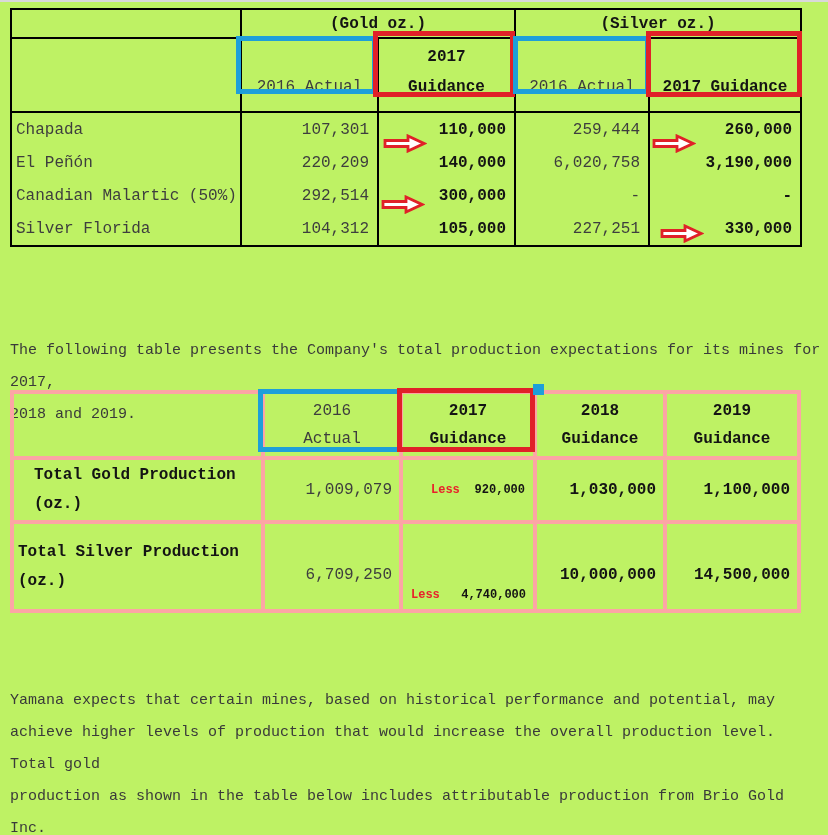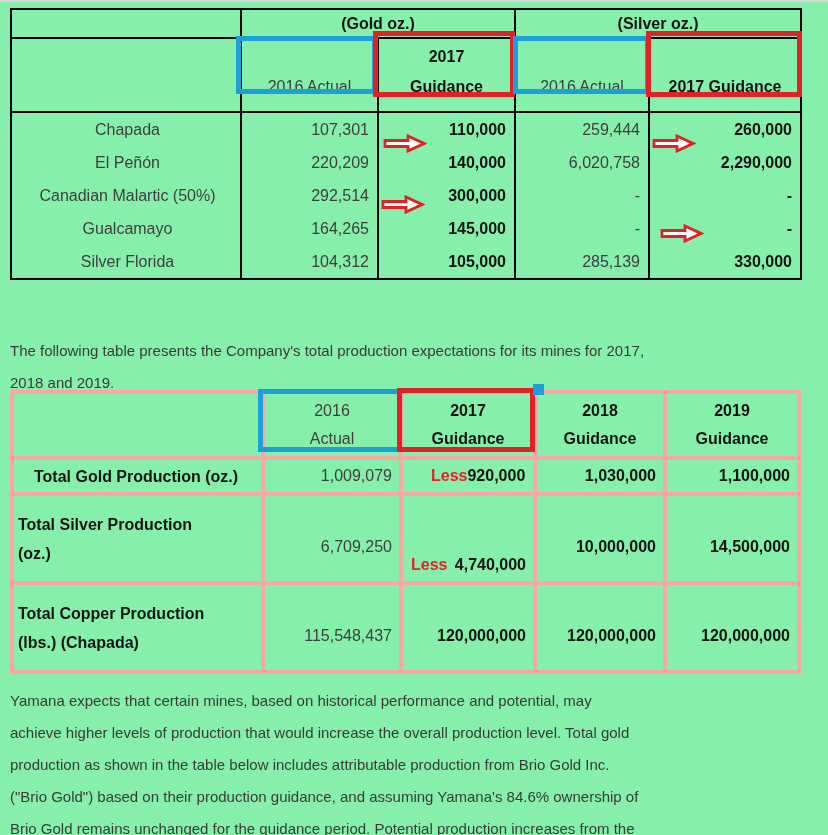--- a/index.html
+++ b/index.html
@@ -7,8 +7,8 @@
     position: relative;
     width: 828px;
     height: 835px;
-    background: #86efac;
-    font-family: Liberation Sans, sans-serif;
+    background: #bef264;
+    font-family: Liberation Mono, monospace;
     color: #3e3e3e;
     overflow: hidden;
   }

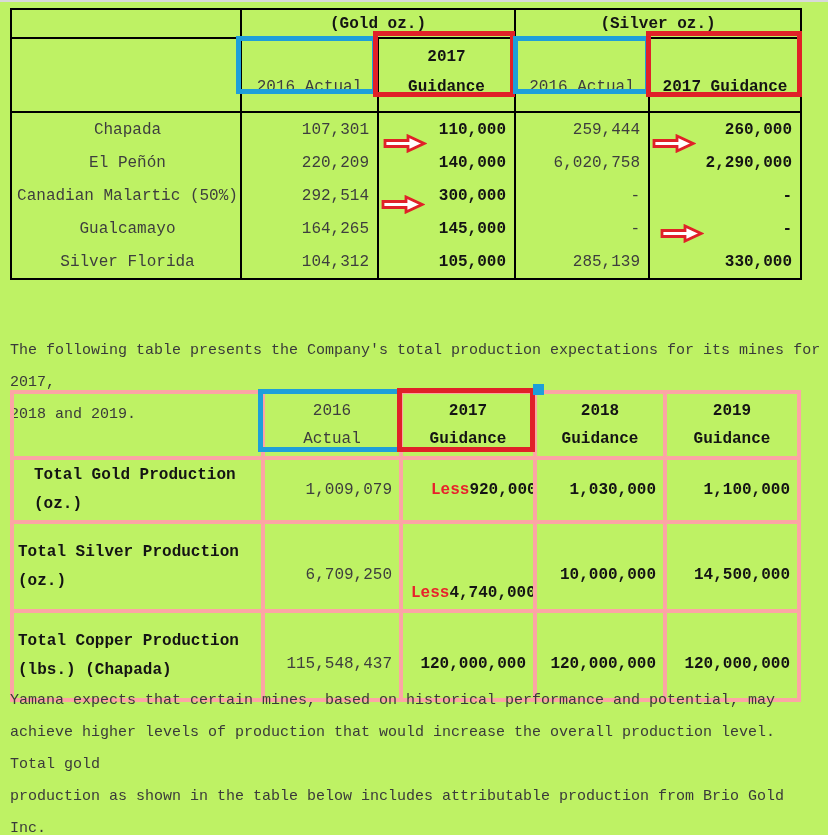--- a/index.html
+++ b/index.html
@@ -28,7 +28,7 @@
   .t1 .chead th { border-bottom: 2px solid #000; height: 62px; vertical-align: bottom; text-align: center; padding-bottom: 9px; line-height: 30px; white-space: pre-line; }
   .t1 .chead th.bold { font-weight: bold; color: #141414; }
   .t1 td { height: 31px; vertical-align: middle; border-top: none; border-bottom: none; }
-  .t1 td.name { text-align: center; padding-left: 4px; }
+  .t1 td.name { text-align: left; padding-left: 4px; }
   .t1 td.num { text-align: right; padding-right: 8px; }
   .t1 td.bold { font-weight: bold; color: #141414; }
 

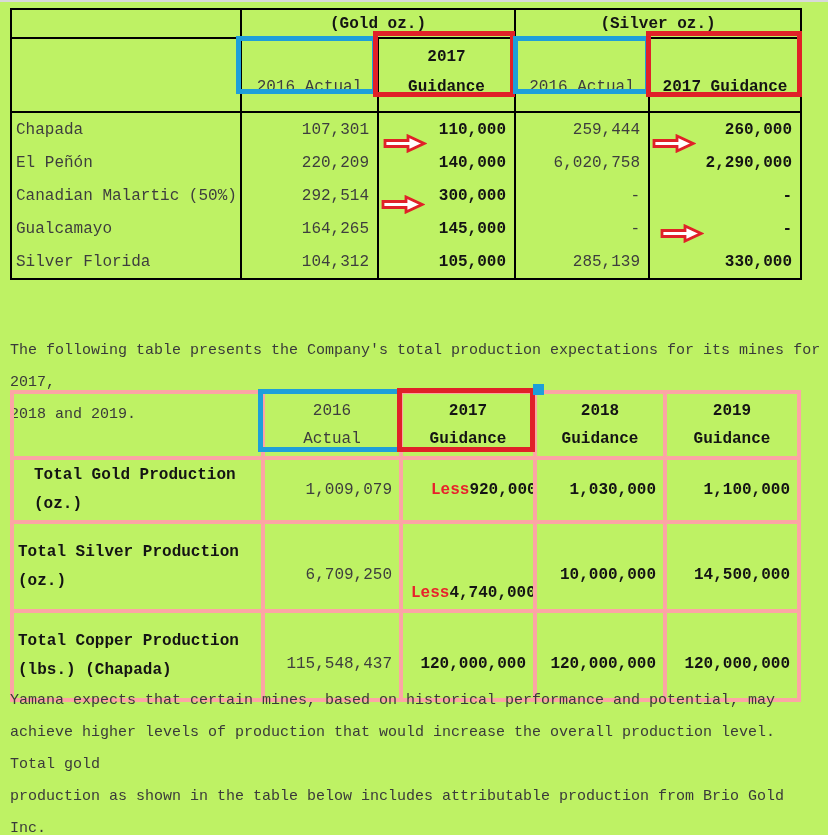--- a/index.html
+++ b/index.html
@@ -99,7 +99,7 @@
       <td class="num">220,209</td>
       <td class="num bold">140,000</td>
       <td class="num">6,020,758</td>
-      <td class="num bold">2,290,000</td>
+      <td class="num bold">3,190,000</td>
     </tr>
     <tr>
       <td class="name">Canadian Malartic (50%)</td>

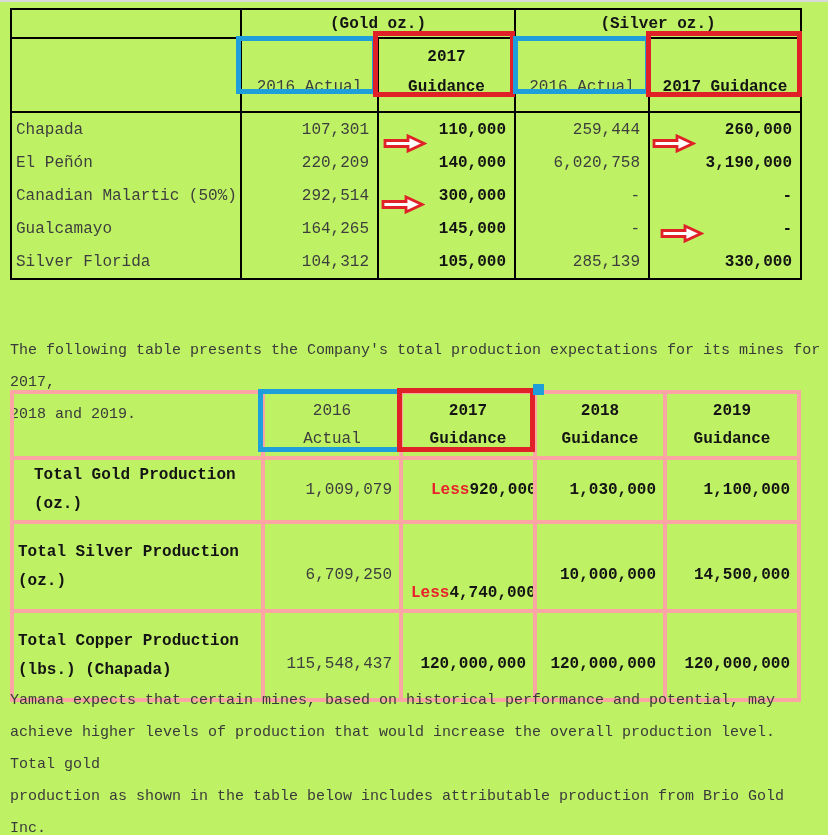--- a/index.html
+++ b/index.html
@@ -109,13 +109,6 @@
       <td class="num bold">-</td>
     </tr>
     <tr>
-      <td class="name">Gualcamayo</td>
-      <td class="num">164,265</td>
-      <td class="num bold">145,000</td>
-      <td class="num">-</td>
-      <td class="num bold">-</td>
-    </tr>
-    <tr>
       <td class="name">Silver Florida</td>
       <td class="num">104,312</td>
       <td class="num bold">105,000</td>

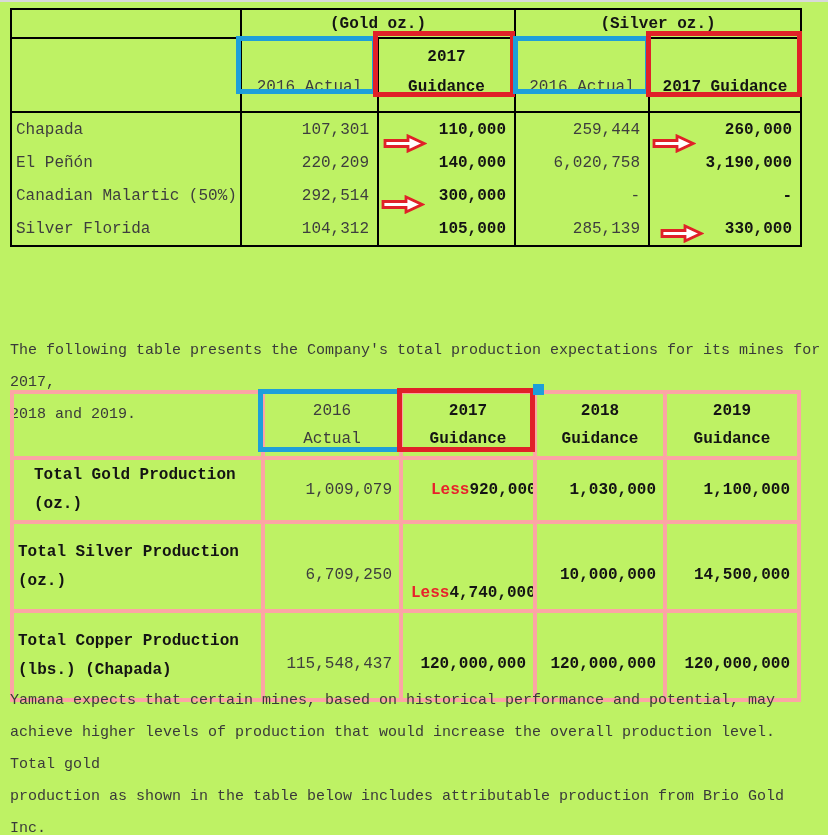--- a/index.html
+++ b/index.html
@@ -112,7 +112,7 @@
       <td class="name">Silver Florida</td>
       <td class="num">104,312</td>
       <td class="num bold">105,000</td>
-      <td class="num">285,139</td>
+      <td class="num">227,251</td>
       <td class="num bold">330,000</td>
     </tr>
   </tbody>

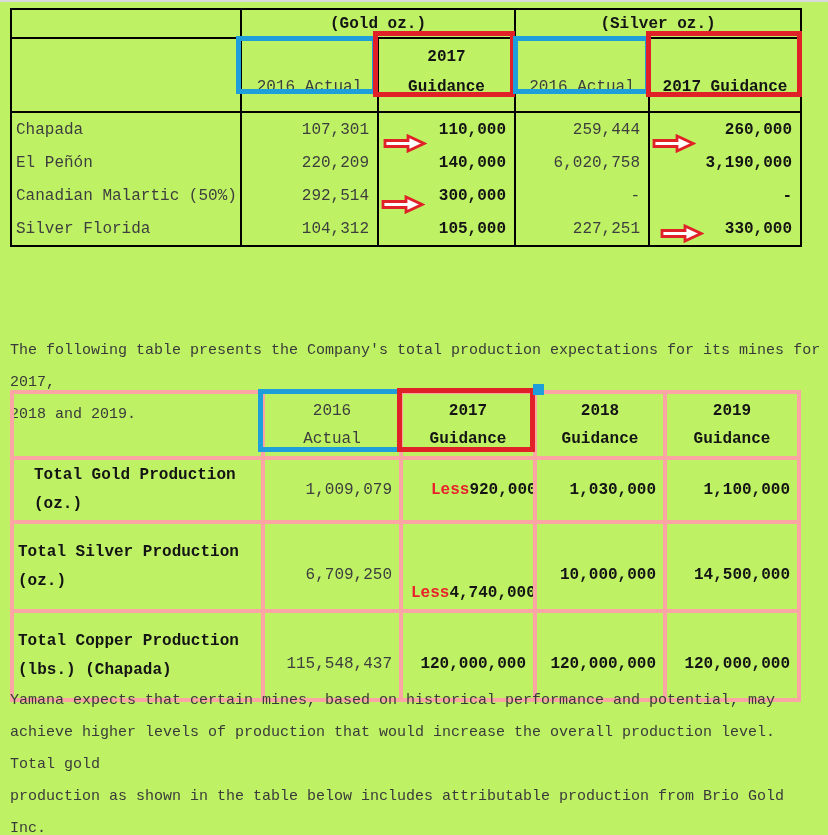--- a/index.html
+++ b/index.html
@@ -44,7 +44,7 @@
   .t2 tr.r2 td, .t2 tr.r3 td { height: 59px; }
   .t2 tr.r2 td.num, .t2 tr.r3 td.num { vertical-align: bottom; padding-bottom: 25px; }
   .less-wrap { display: flex; justify-content: space-between; align-items: baseline; padding: 0 7px 0 8px; }
-  .less { color: #e8212b; font-weight: bold; font-size: 16px; }
+  .less { color: #e8212b; font-weight: bold; font-size: 12px; }
   .less-val { font-weight: bold; color: #141414; font-size: 16px; }
 
   

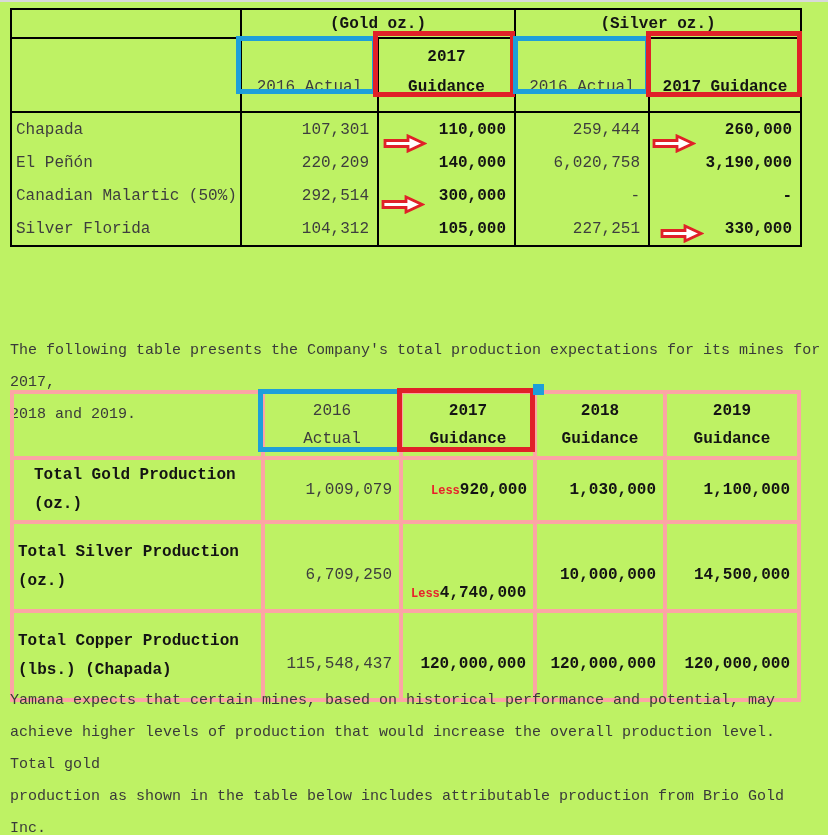--- a/index.html
+++ b/index.html
@@ -45,7 +45,7 @@
   .t2 tr.r2 td.num, .t2 tr.r3 td.num { vertical-align: bottom; padding-bottom: 25px; }
   .less-wrap { display: flex; justify-content: space-between; align-items: baseline; padding: 0 7px 0 8px; }
   .less { color: #e8212b; font-weight: bold; font-size: 12px; }
-  .less-val { font-weight: bold; color: #141414; font-size: 16px; }
+  .less-val { font-weight: bold; color: #141414; font-size: 12px; }
 
   
   .para { position: absolute; left: 10px; width: 812px; font-size: 15px; line-height: 32px; color: #3a3a3a; white-space: pre-line; margin-top: 36px; }

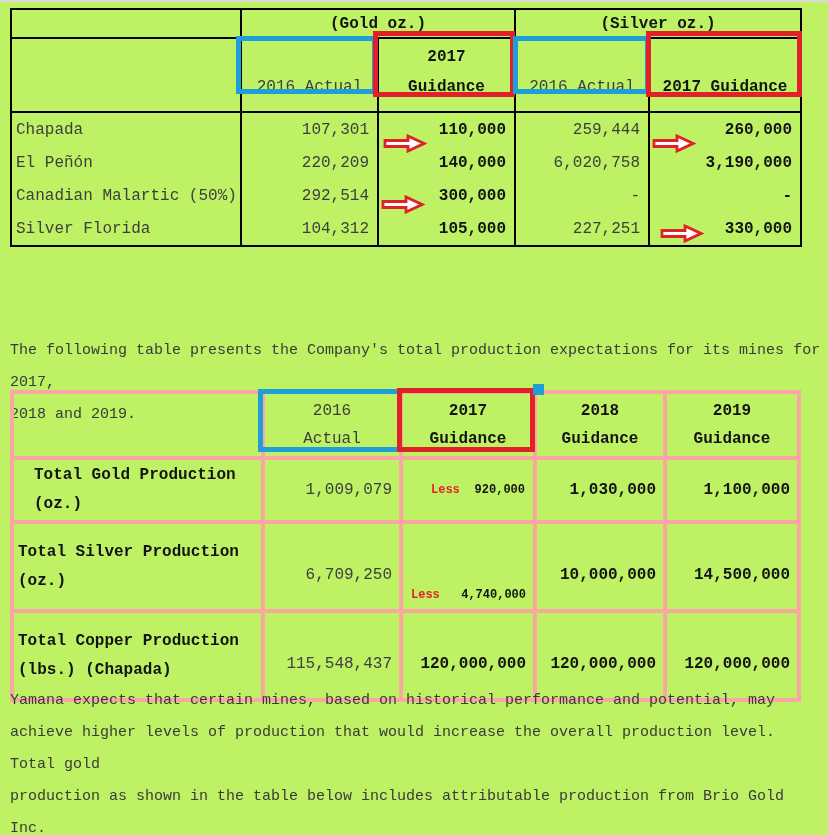--- a/index.html
+++ b/index.html
@@ -184,14 +184,6 @@
       <td class="num bold">10,000,000</td>
       <td class="num bold">14,500,000</td>
     </tr>
-    <tr class="r3">
-      <td class="label">Total Copper Production
-(lbs.) (Chapada)</td>
-      <td class="num">115,548,437</td>
-      <td class="num bold">120,000,000</td>
-      <td class="num bold">120,000,000</td>
-      <td class="num bold">120,000,000</td>
-    </tr>
   </tbody>
     </table>
 

